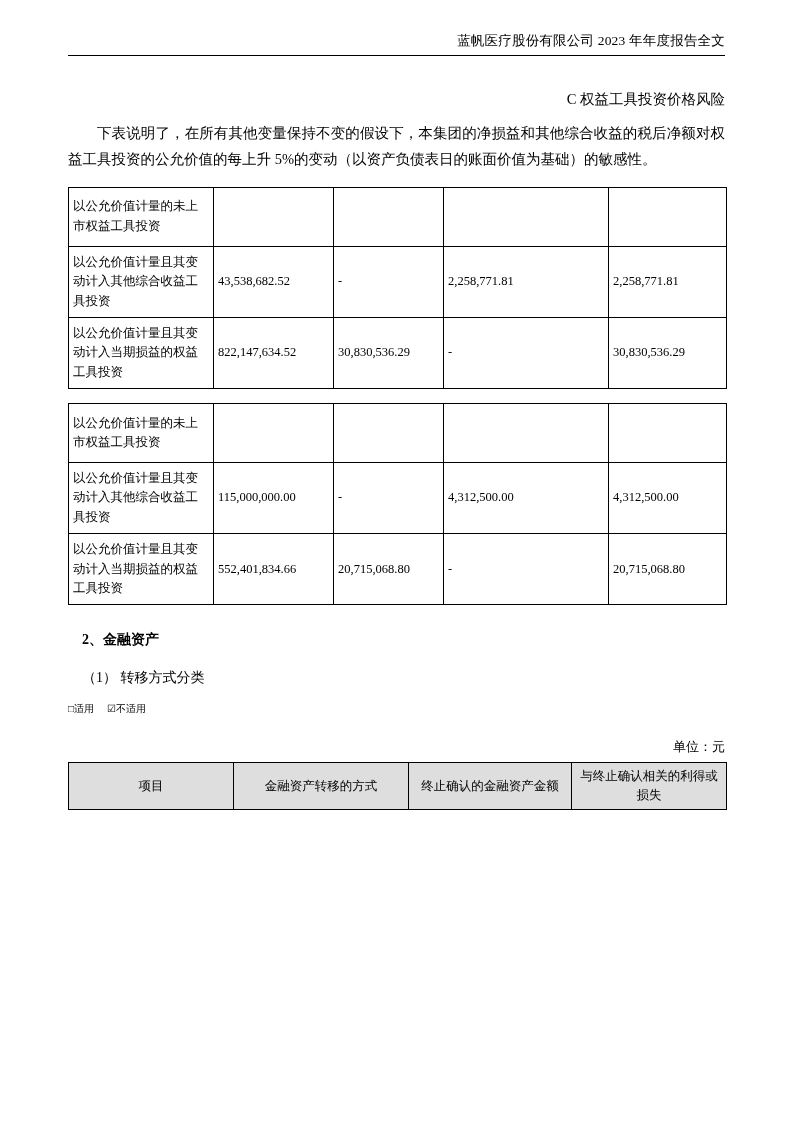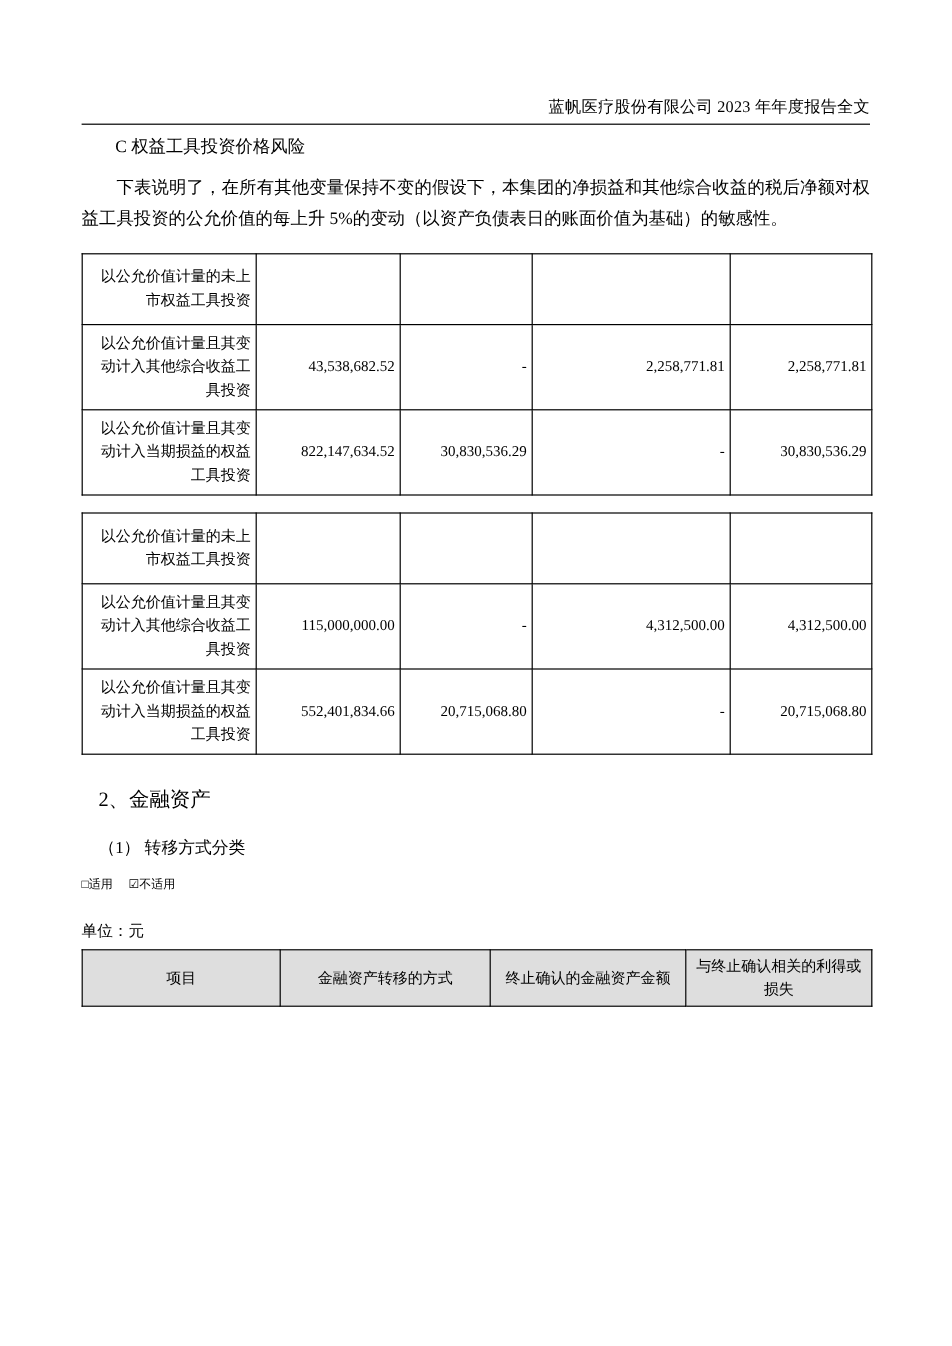--- a/index.html
+++ b/index.html
@@ -22,7 +22,7 @@
     padding: 0 68px;
   }
   .header {
-    padding-top: 80px;
+    padding-top: 32px;
     text-align: right;
     font-size: 13.5px;
     letter-spacing: 0.2px;

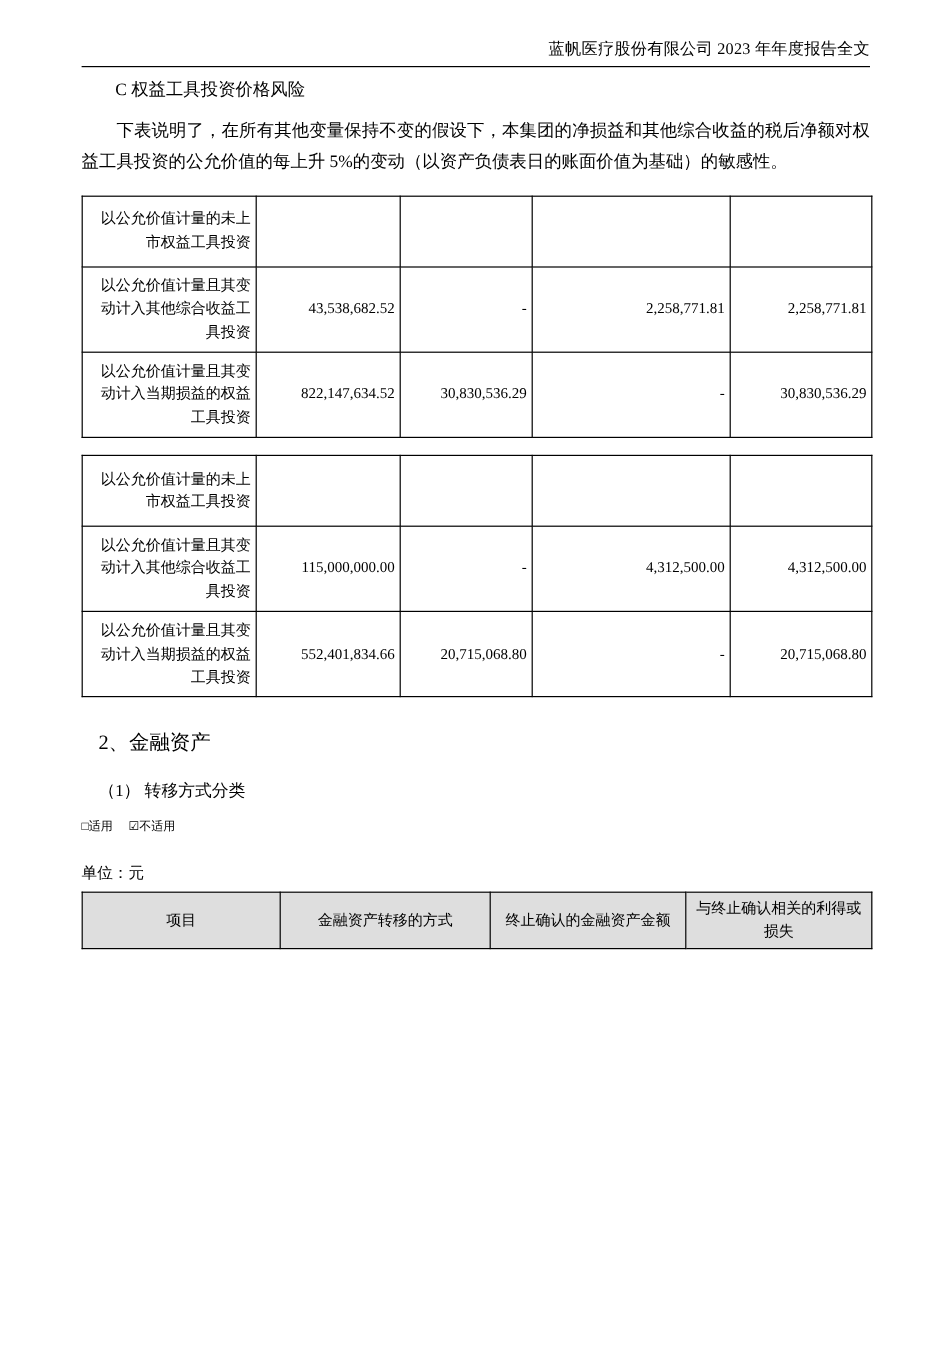--- a/index.html
+++ b/index.html
@@ -32,10 +32,11 @@
     margin-top: 5px;
   }
   .sec-title {
-    margin-top: 8px;
+    margin-top: 32px;
     font-size: 14.5px;
     text-indent: 28px;
     line-height: 1.6;
+    text-align: right;
   }
   p.body-text {
     font-size: 14.5px;

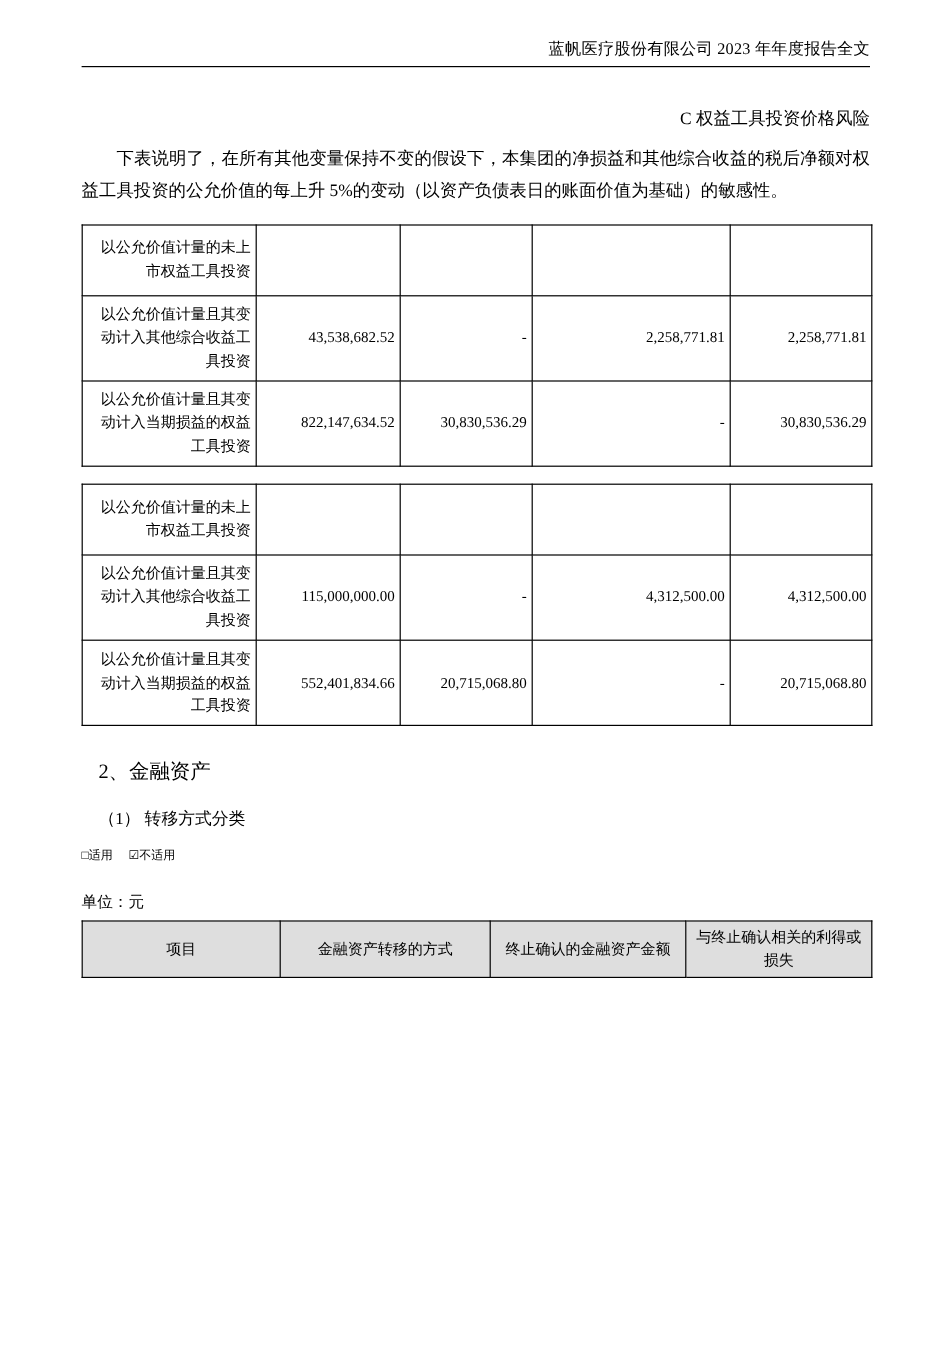--- a/index.html
+++ b/index.html
@@ -59,7 +59,7 @@
     line-height: 1.55;
     vertical-align: middle;
   }
-  .c-center { text-align: right; }
+  .c-center { text-align: left; }
   .hrow td { text-align: center; }
   .tall td { height: 46px; }
 

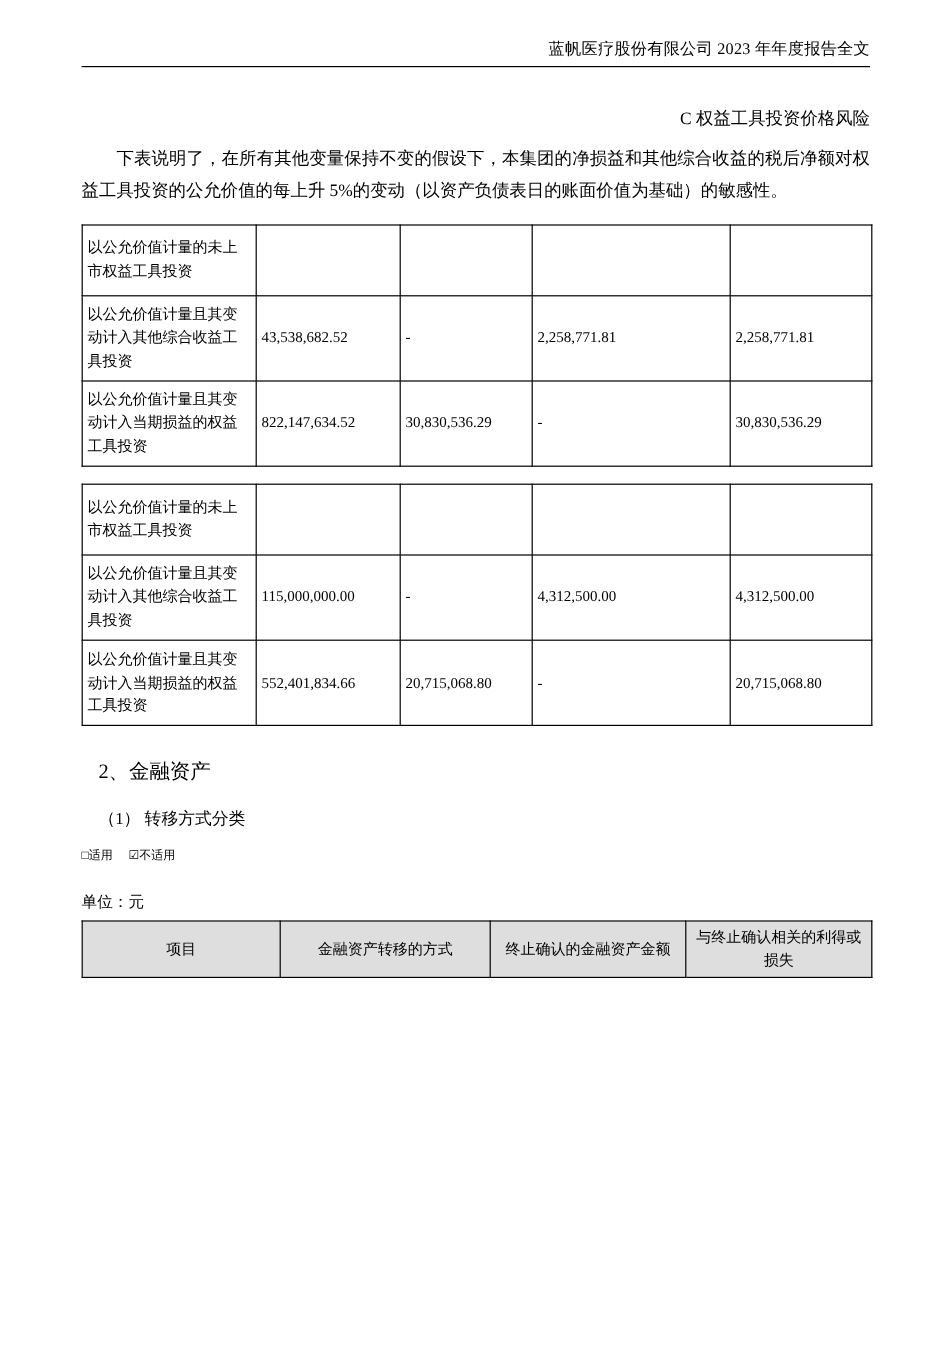--- a/index.html
+++ b/index.html
@@ -64,8 +64,8 @@
   .tall td { height: 46px; }
 
   h3.num-head {
-    font-size: 17px;
-    font-weight: normal;
+    font-size: 14px;
+    font-weight: bold;
     margin: 26px 0 0 0;
     text-indent: 14px;
   }

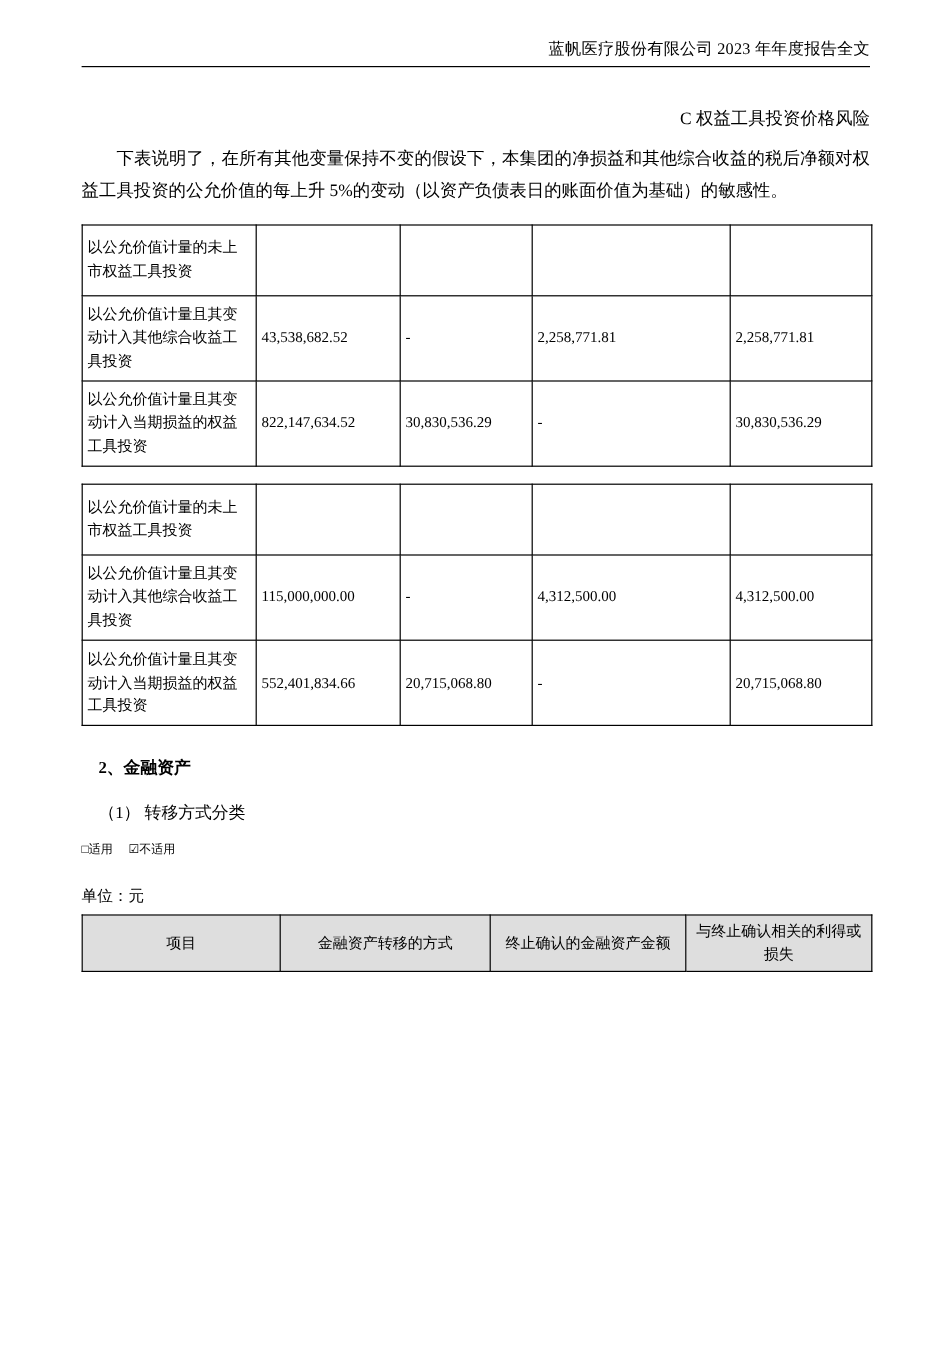--- a/index.html
+++ b/index.html
@@ -81,7 +81,7 @@
     line-height: 1.5;
   }
   .unit-line {
-    text-align: left;
+    text-align: right;
     font-size: 13px;
     margin-top: 22px;
   }

